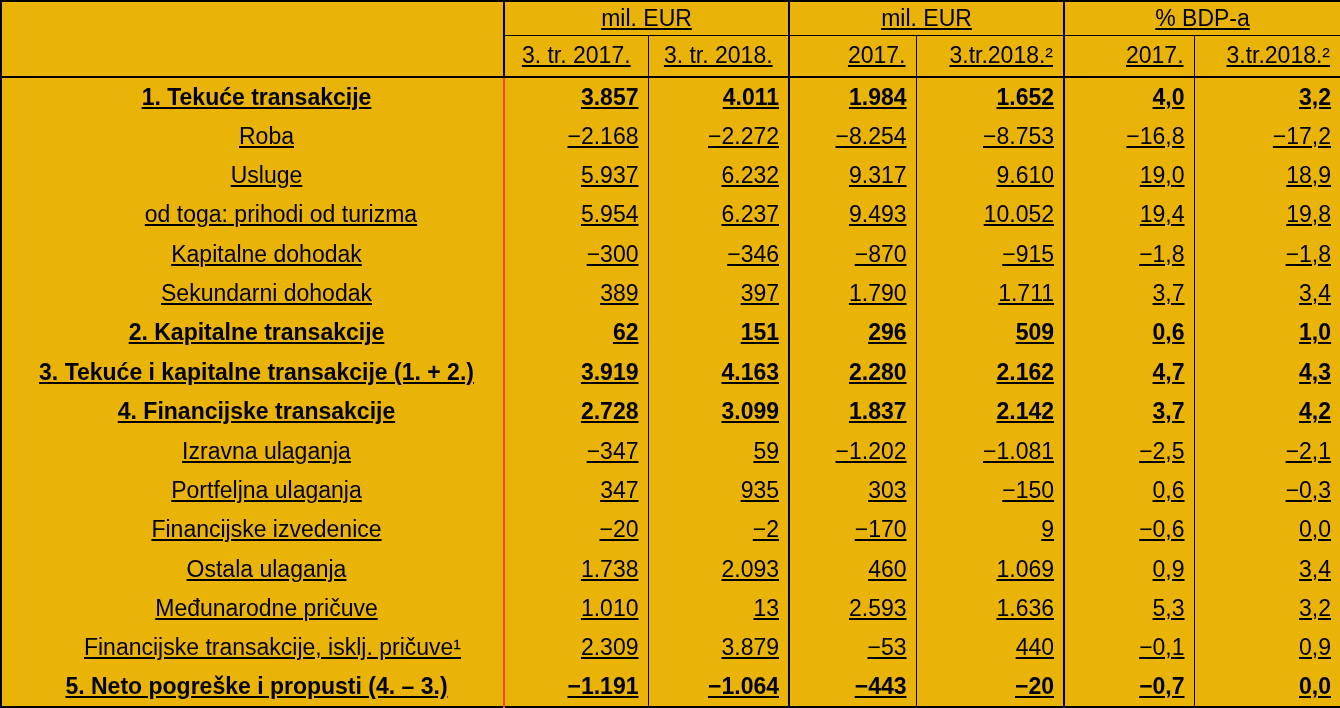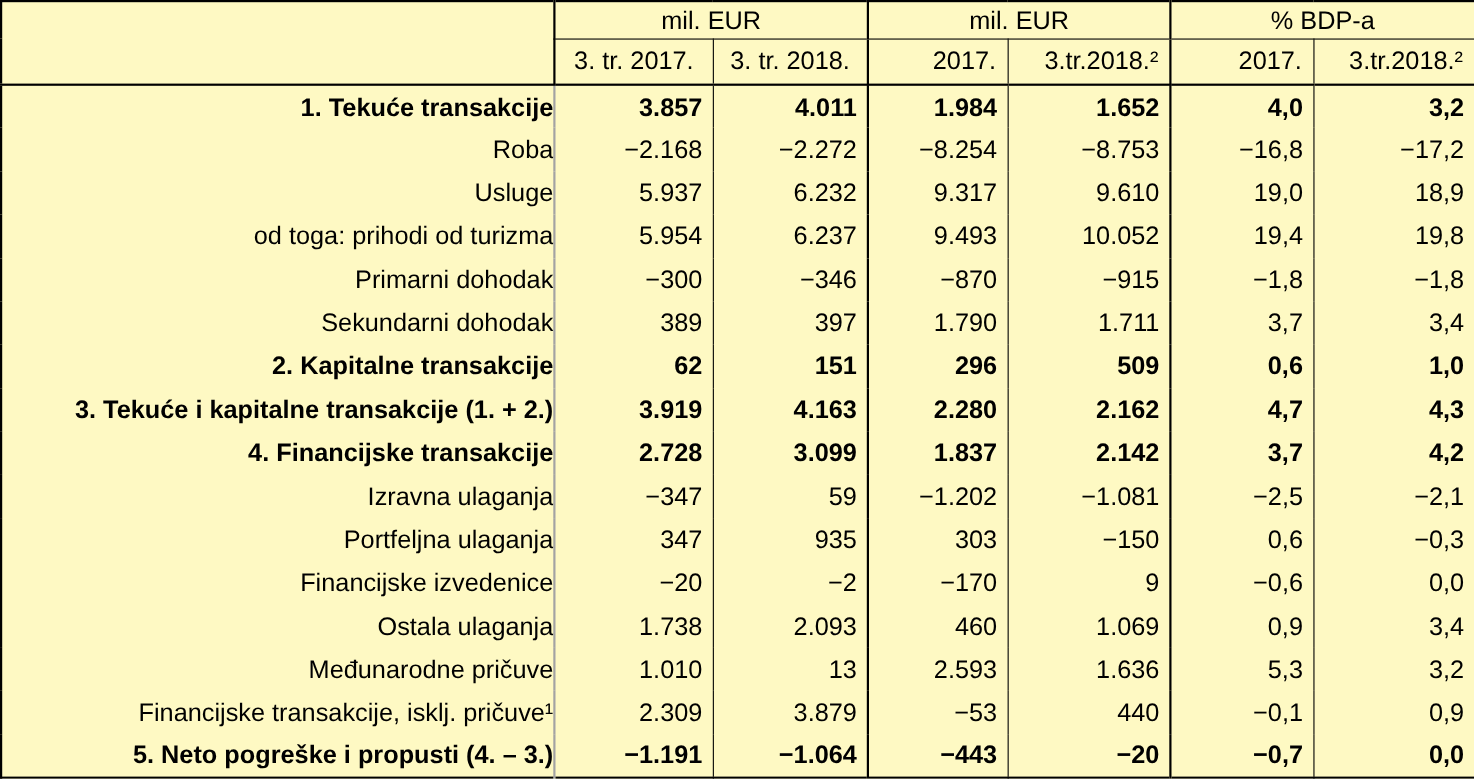--- a/index.html
+++ b/index.html
@@ -5,7 +5,7 @@
   html, body { margin: 0; padding: 0; background: #ffffff; }
   body { font-family: "Liberation Sans", sans-serif; color: #000000; }
 
-  .page { width: 1340px; height: 708px; background: #fef9c3; }
+  .page { width: 1340px; height: 708px; background: #eab308; text-decoration: underline; }
 
   table.bop {
     width: 1340px;

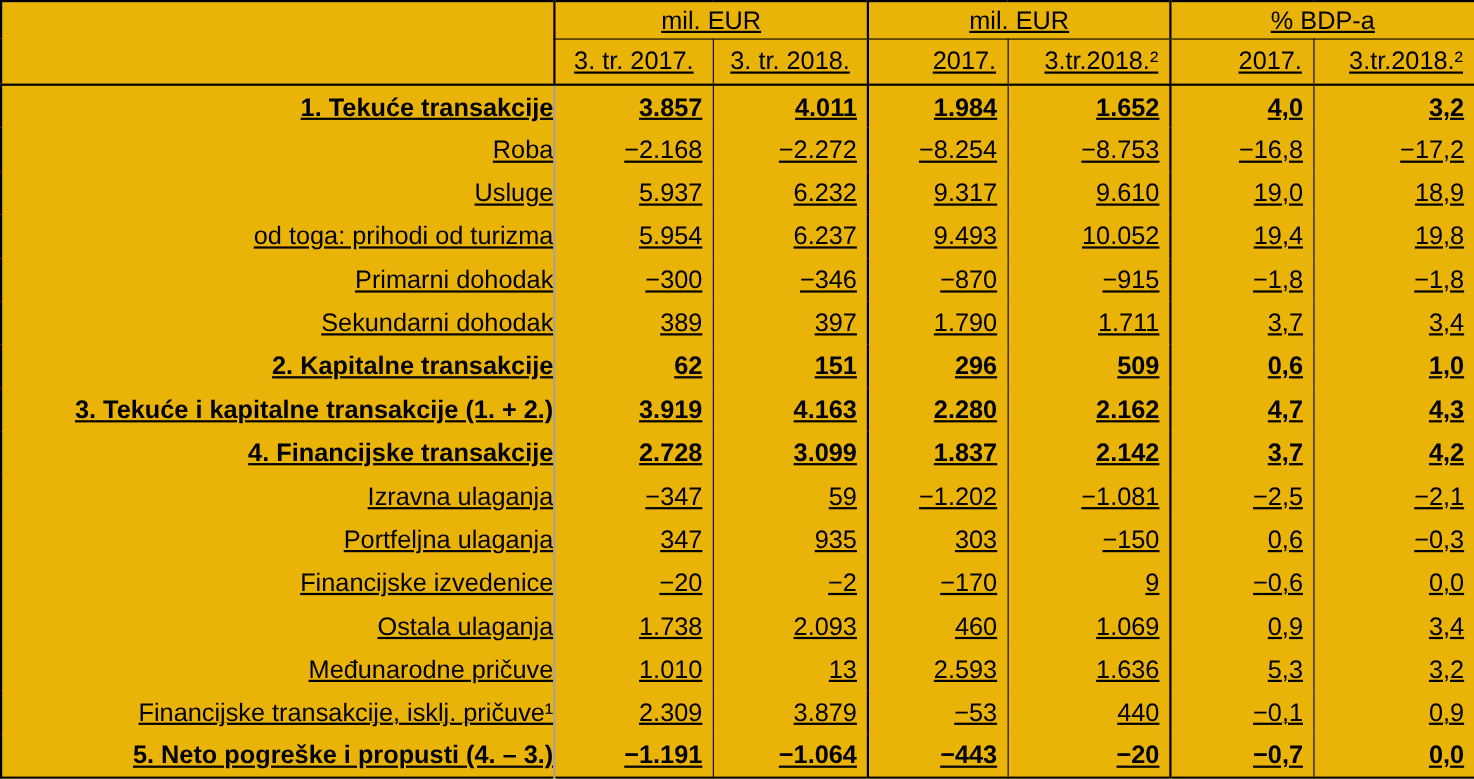--- a/index.html
+++ b/index.html
@@ -44,7 +44,7 @@
 
   
   tbody tr { height: 39px; }
-  td.lbl { text-align: right; border-right: 2px solid #a3a3a3; }
+  td.lbl { text-align: center; border-right: 2px solid #ef4444; }
   td.num { text-align: right; padding-right: 9px; }
 
   .sep-thin  { border-right: 1px solid #000000; margin-top: 24px; }

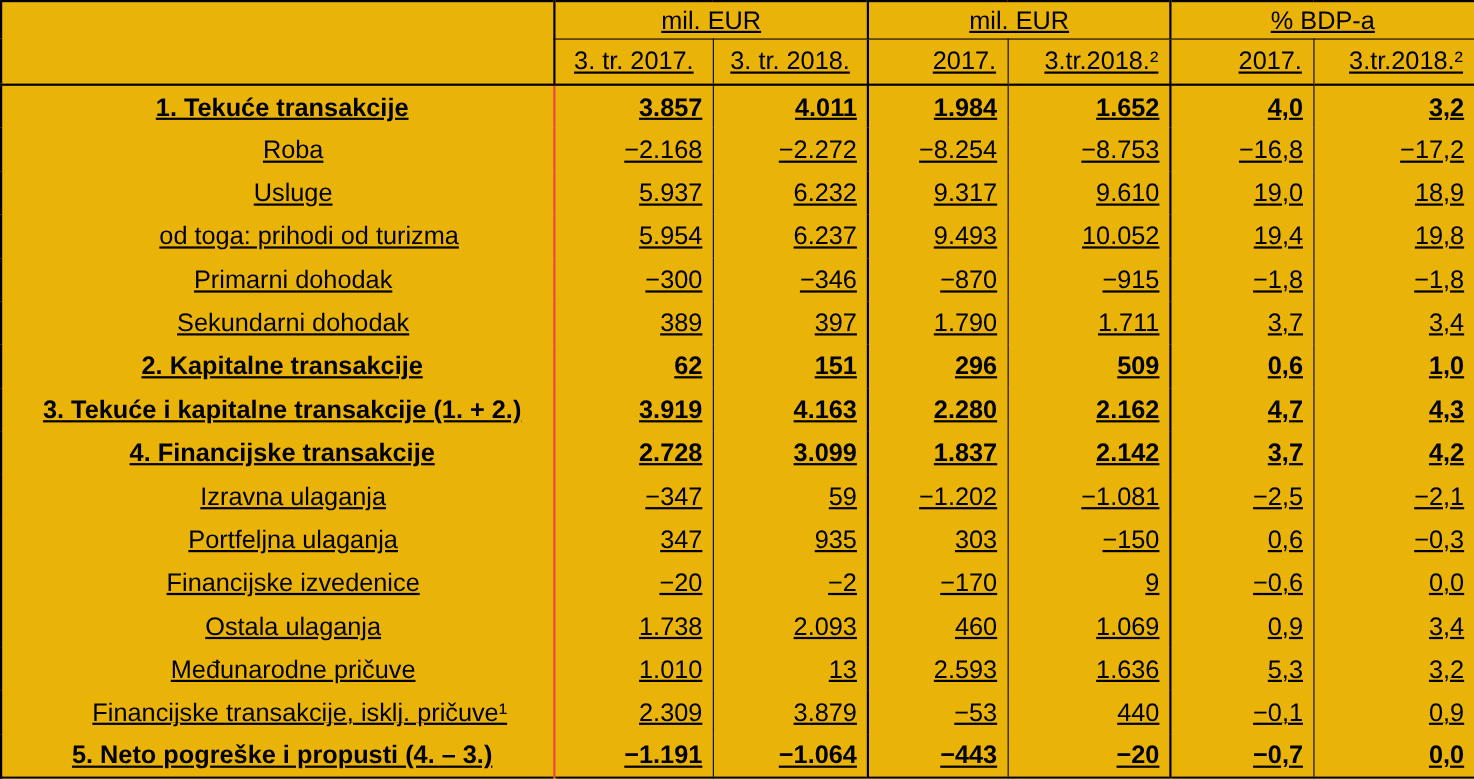--- a/index.html
+++ b/index.html
@@ -125,7 +125,7 @@
         <td class="num">19,8</td>
       </tr>
       <tr>
-        <td class="lbl ind1">Primarni dohodak</td>
+        <td class="lbl ind1">Kapitalne dohodak</td>
         <td class="num sep-thin">−300</td>
         <td class="num sep-thick">−346</td>
         <td class="num sep-thin">−870</td>

